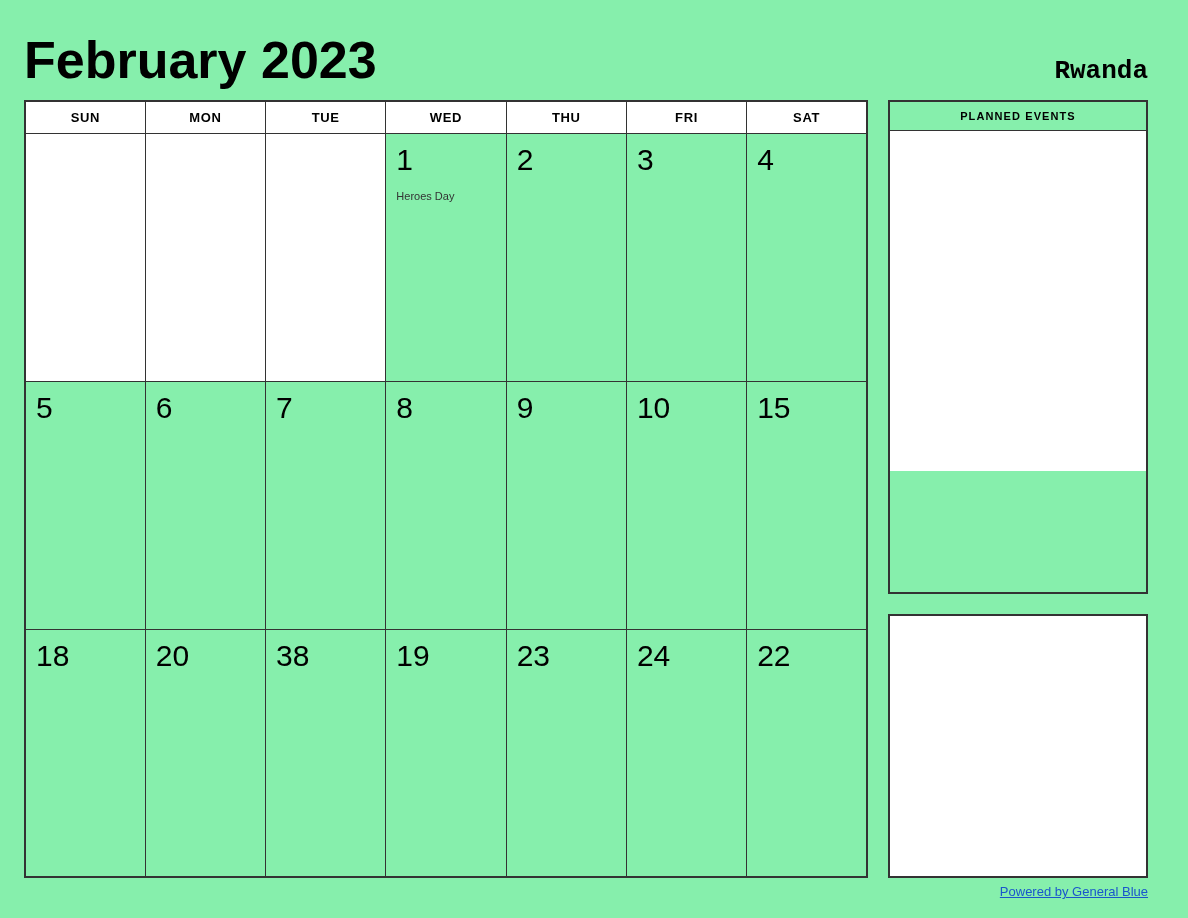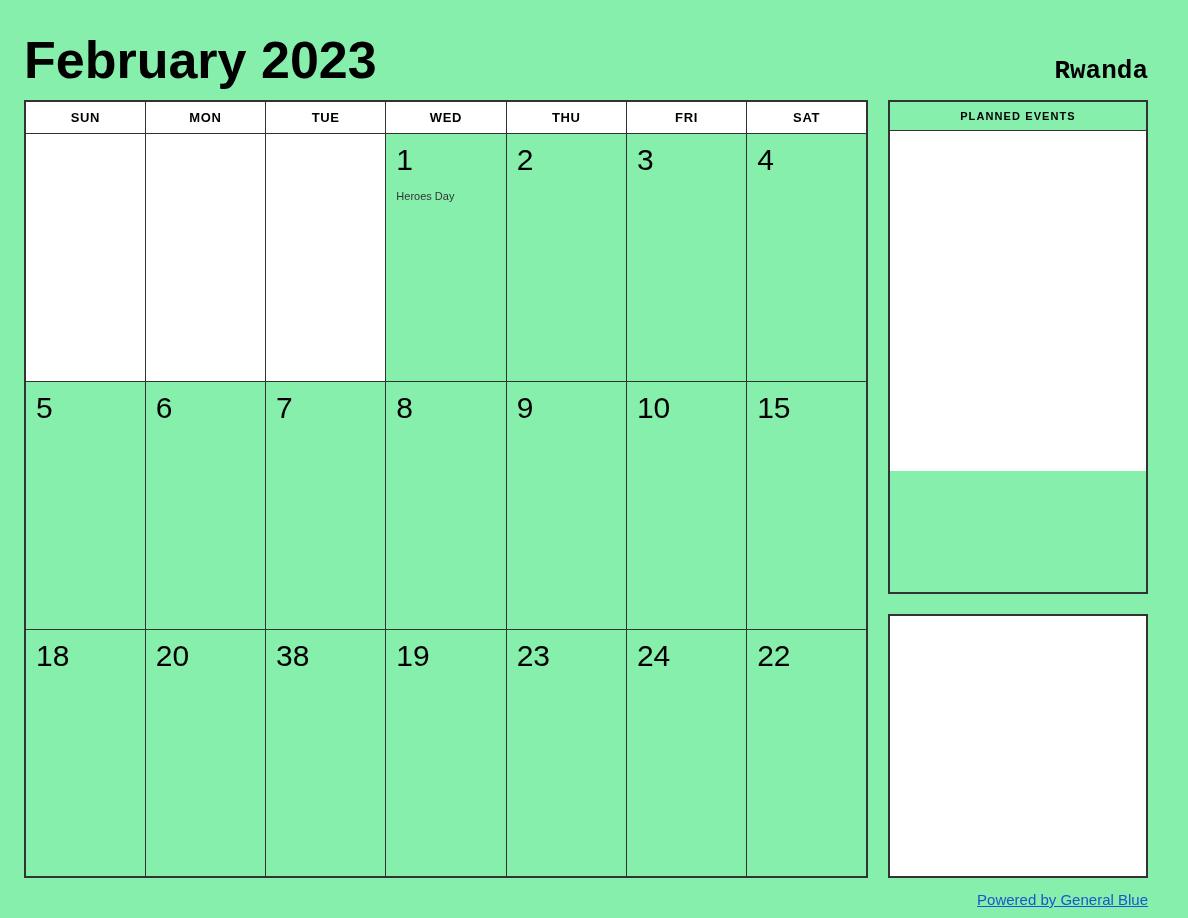--- a/index.html
+++ b/index.html
@@ -140,9 +140,9 @@
 
     .footer {
       position: absolute;
-      bottom: 10px;
+      bottom: 19px;
       right: 40px;
-      font-size: 15px;
+      font-size: 13px;
     }
 
     .footer a {

